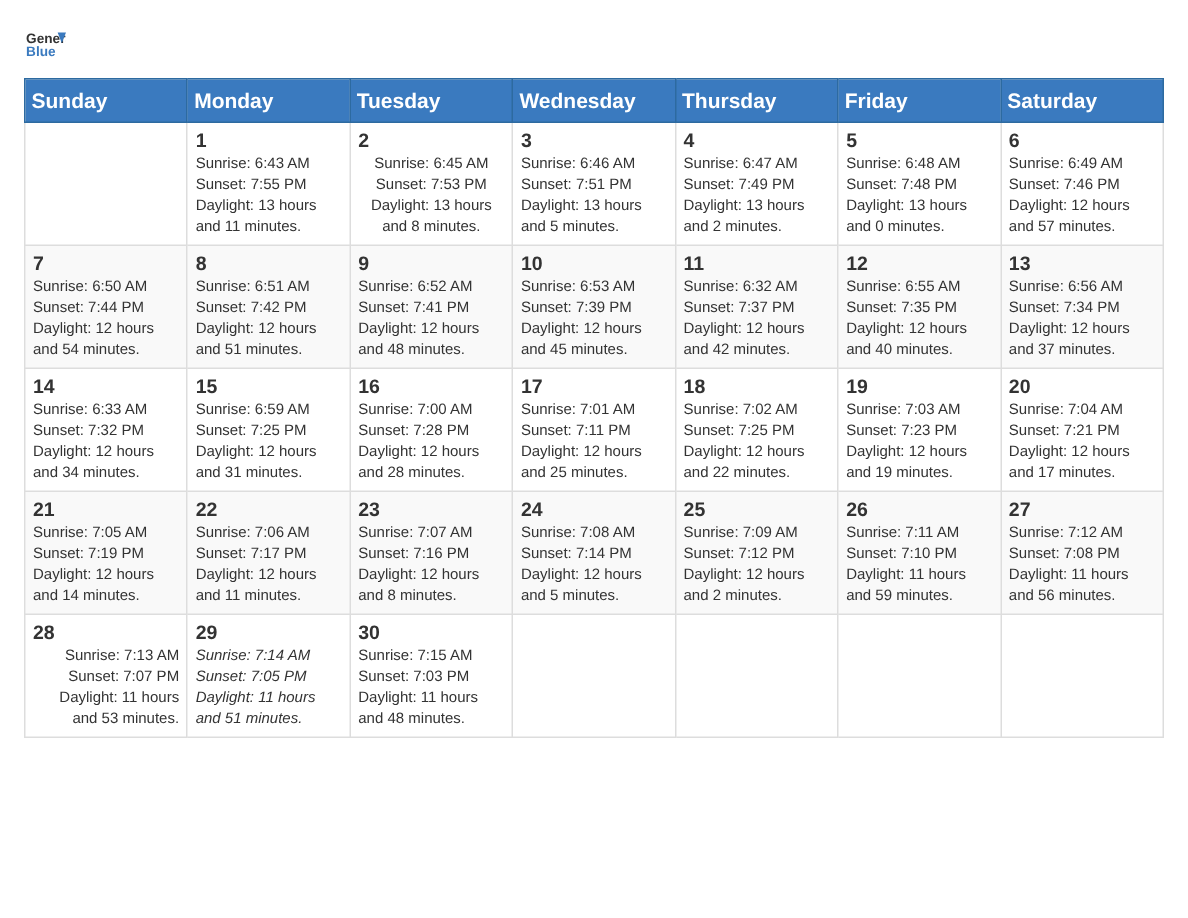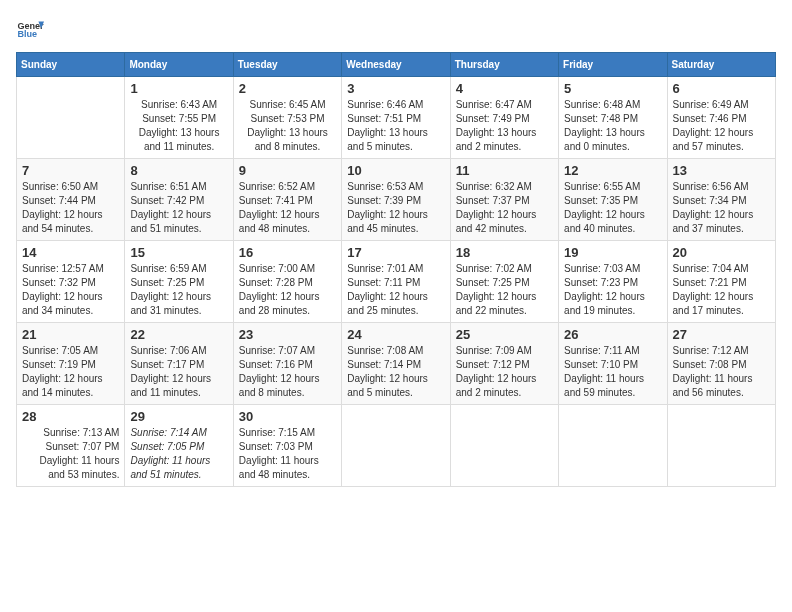--- a/index.html
+++ b/index.html
@@ -45,7 +45,7 @@
     thead tr th {
       background-color: #3a7abf;
       color: #fff;
-      font-size: 10px;
+      font-size: 14px;
       font-weight: bold;
       padding: 6px 4px;
       text-align: left;

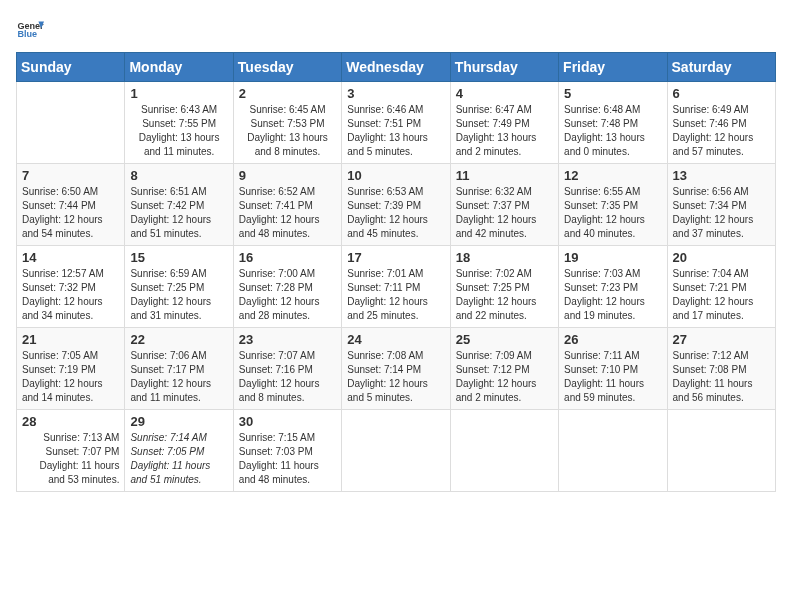--- a/index.html
+++ b/index.html
@@ -115,7 +115,7 @@
         <td class="empty-cell"></td>
         <td>
           <span class="day-number">1</span>
-          <div class="day-info" style="white-space: pre-line; text-align: center;">Sunrise: 6:43 AM
+          <div class="day-info" style="white-space: pre-line;">Sunrise: 6:43 AM
 Sunset: 7:55 PM
 Daylight: 13 hours
 and 11 minutes.</div>

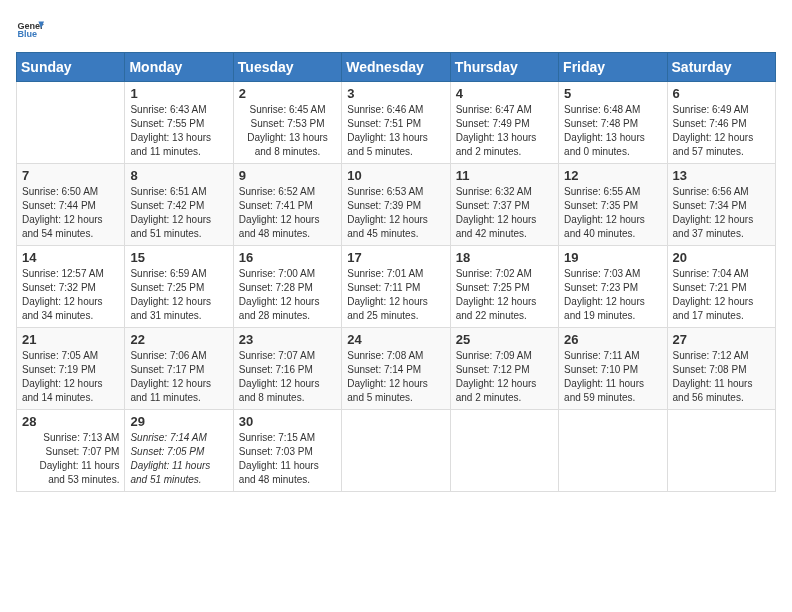--- a/index.html
+++ b/index.html
@@ -210,7 +210,7 @@
       <tr>
         <td>
           <span class="day-number">14</span>
-          <div class="day-info" style="white-space: pre-line;">Sunrise: 12:57 AM
+          <div class="day-info" style="white-space: pre-line;">Sunrise: 6:33 AM
 Sunset: 7:32 PM
 Daylight: 12 hours
 and 34 minutes.</div>

